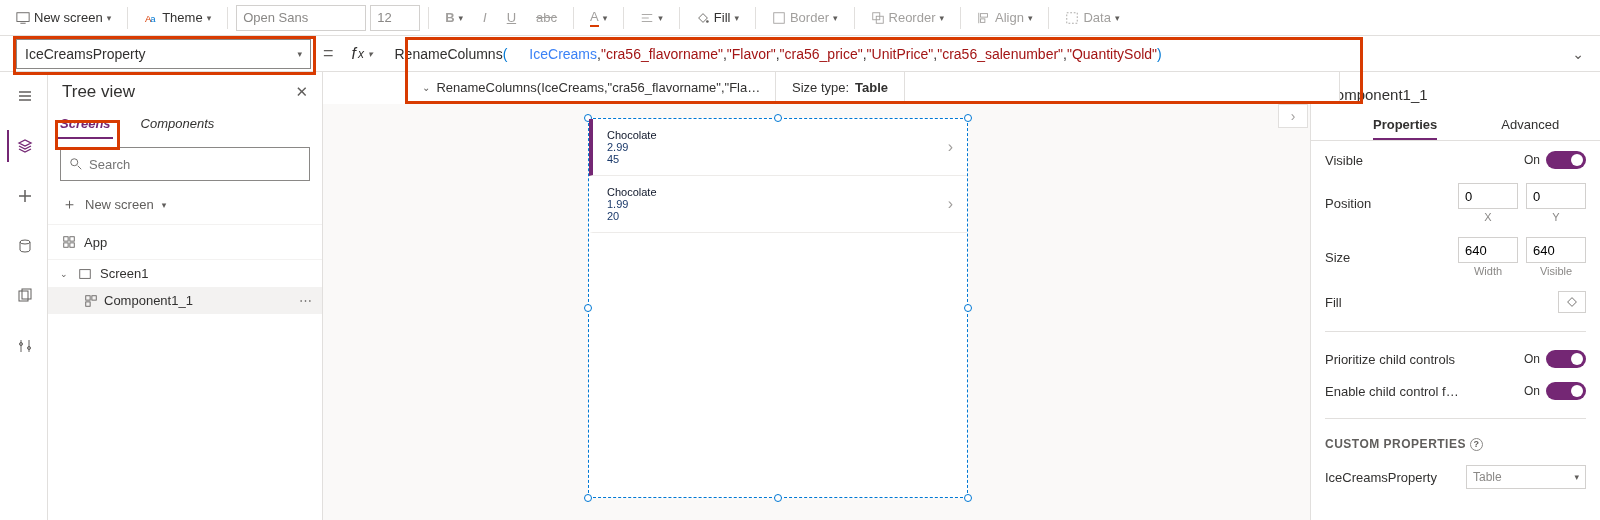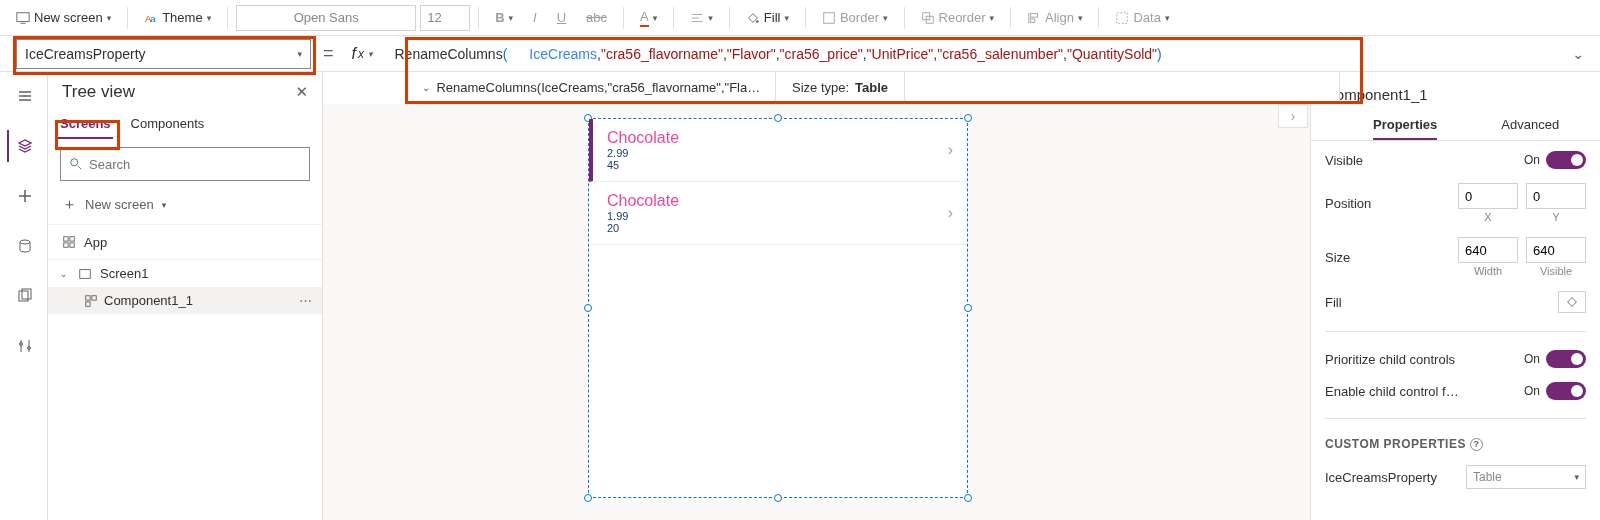--- a/index.html
+++ b/index.html
@@ -11,7 +11,7 @@
 .tb-btn.disabled { color: #a19f9d; }
 .tb-sep { width: 1px; height: 22px; background: #e1dfdd; margin: 0 4px; }
 .tb-select { border: 1px solid #d2d0ce; height: 26px; padding: 2px 6px; font-size: 13px; color: #8a8886; background: #fff; }
-.tb-select.font { width: 180px; text-align: center; }
+.tb-select.font { width: 130px; }
 .tb-select.size { width: 50px; }
 .icon-sm { width: 14px; height: 14px; display: inline-block; }
 .chev { font-size: 9px; color: #605e5c; }

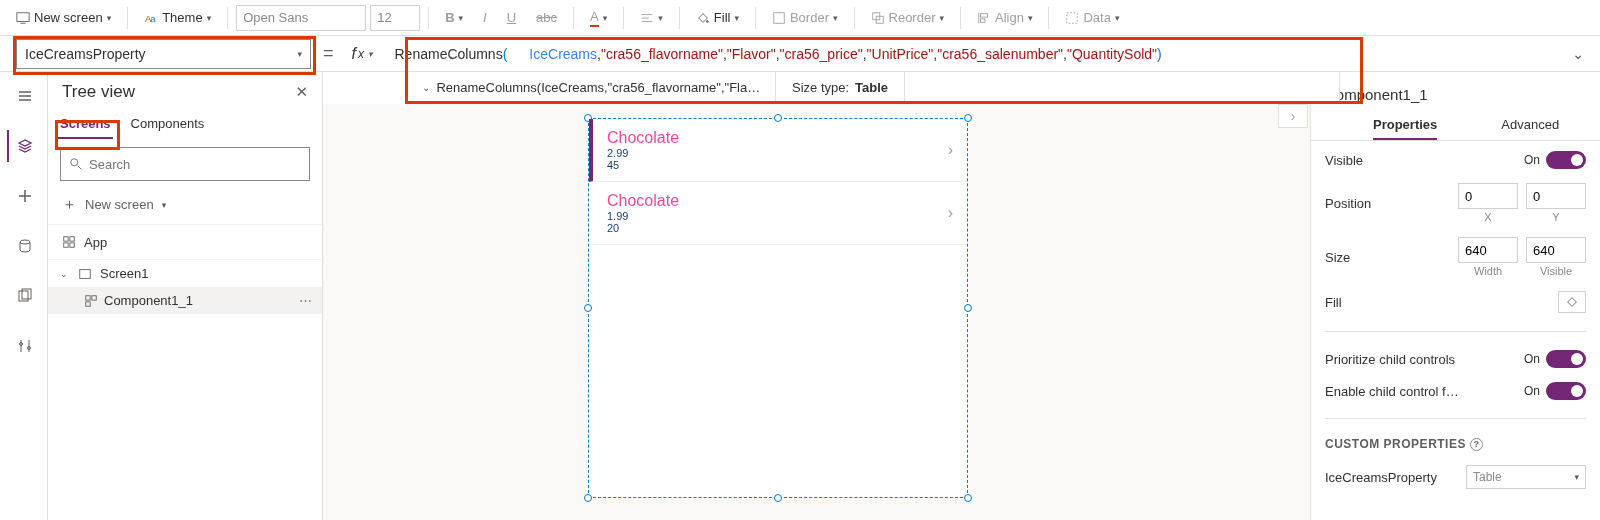--- a/index.html
+++ b/index.html
@@ -43,7 +43,7 @@
 .tree-panel { position: absolute; left: 48px; top: 72px; bottom: 0; width: 275px; border-right: 1px solid #e1dfdd; background: #fff; display: flex; flex-direction: column; }
 .tree-header { display: flex; justify-content: space-between; align-items: center; padding: 10px 14px 6px 14px; }
 .tree-title { font-size: 17px; font-weight: 400; }
-.tree-tabs { display: flex; gap: 16px; padding: 2px 10px 0 10px; }
+.tree-tabs { display: flex; gap: 26px; padding: 2px 10px 0 10px; font-style: italic; }
 .tree-tab { padding: 6px 2px; font-size: 13px; cursor: pointer; border-bottom: 2px solid transparent; }
 .tree-tab.active { color: #742774; border-bottom: 2px solid #742774; font-weight: 600; }
 .tree-search { margin: 8px 12px; border: 1px solid #8a8886; height: 34px; display: flex; align-items: center; padding: 0 8px; gap: 6px; }

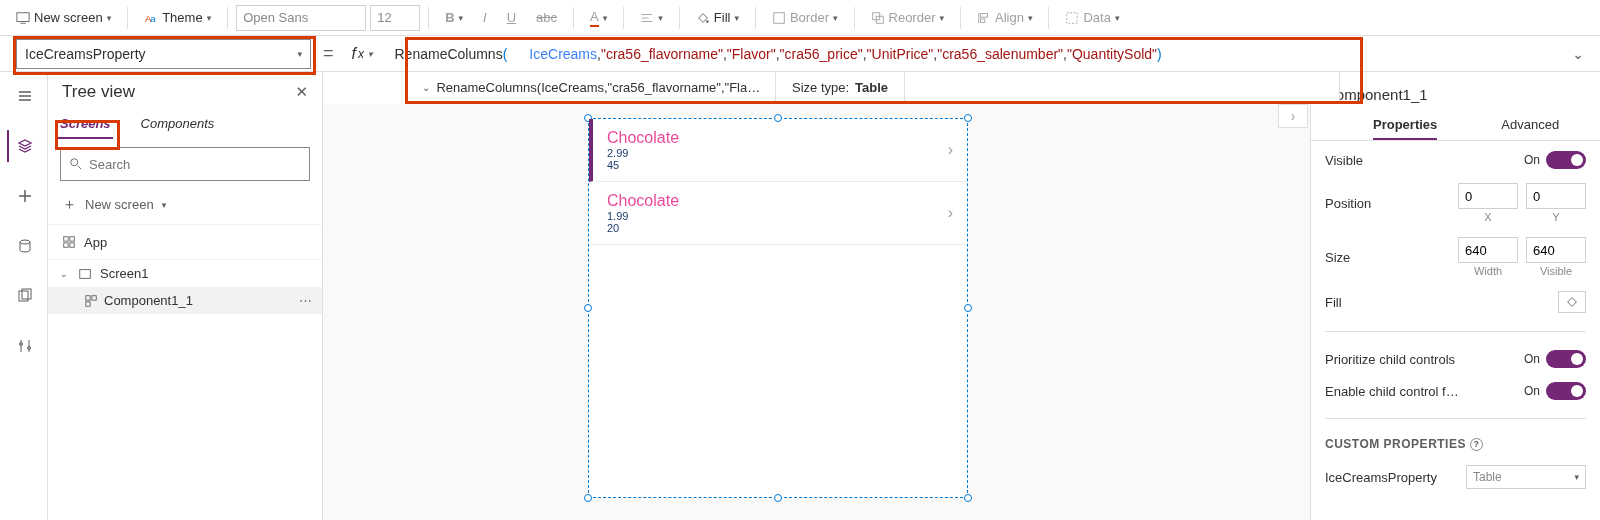--- a/index.html
+++ b/index.html
@@ -71,7 +71,7 @@
 .sel-handle.br { right: -5px; bottom: -5px; }
 .gallery-row { border-bottom: 1px solid #edebe9; padding: 10px 14px; position: relative; border-left: 4px solid transparent; }
 .gallery-row.first { border-left: 4px solid #742774; }
-.gallery-title { font-size: 16px; color: #ec4899; font-weight: 400; }
+.gallery-title { font-size: 11px; color: #0f172a; font-weight: 400; }
 .gallery-sub { font-size: 11px; color: #1b3a6b; }
 .gallery-arrow { position: absolute; right: 14px; top: 50%; transform: translateY(-50%); color: #a19f9d; font-size: 16px; }
 

